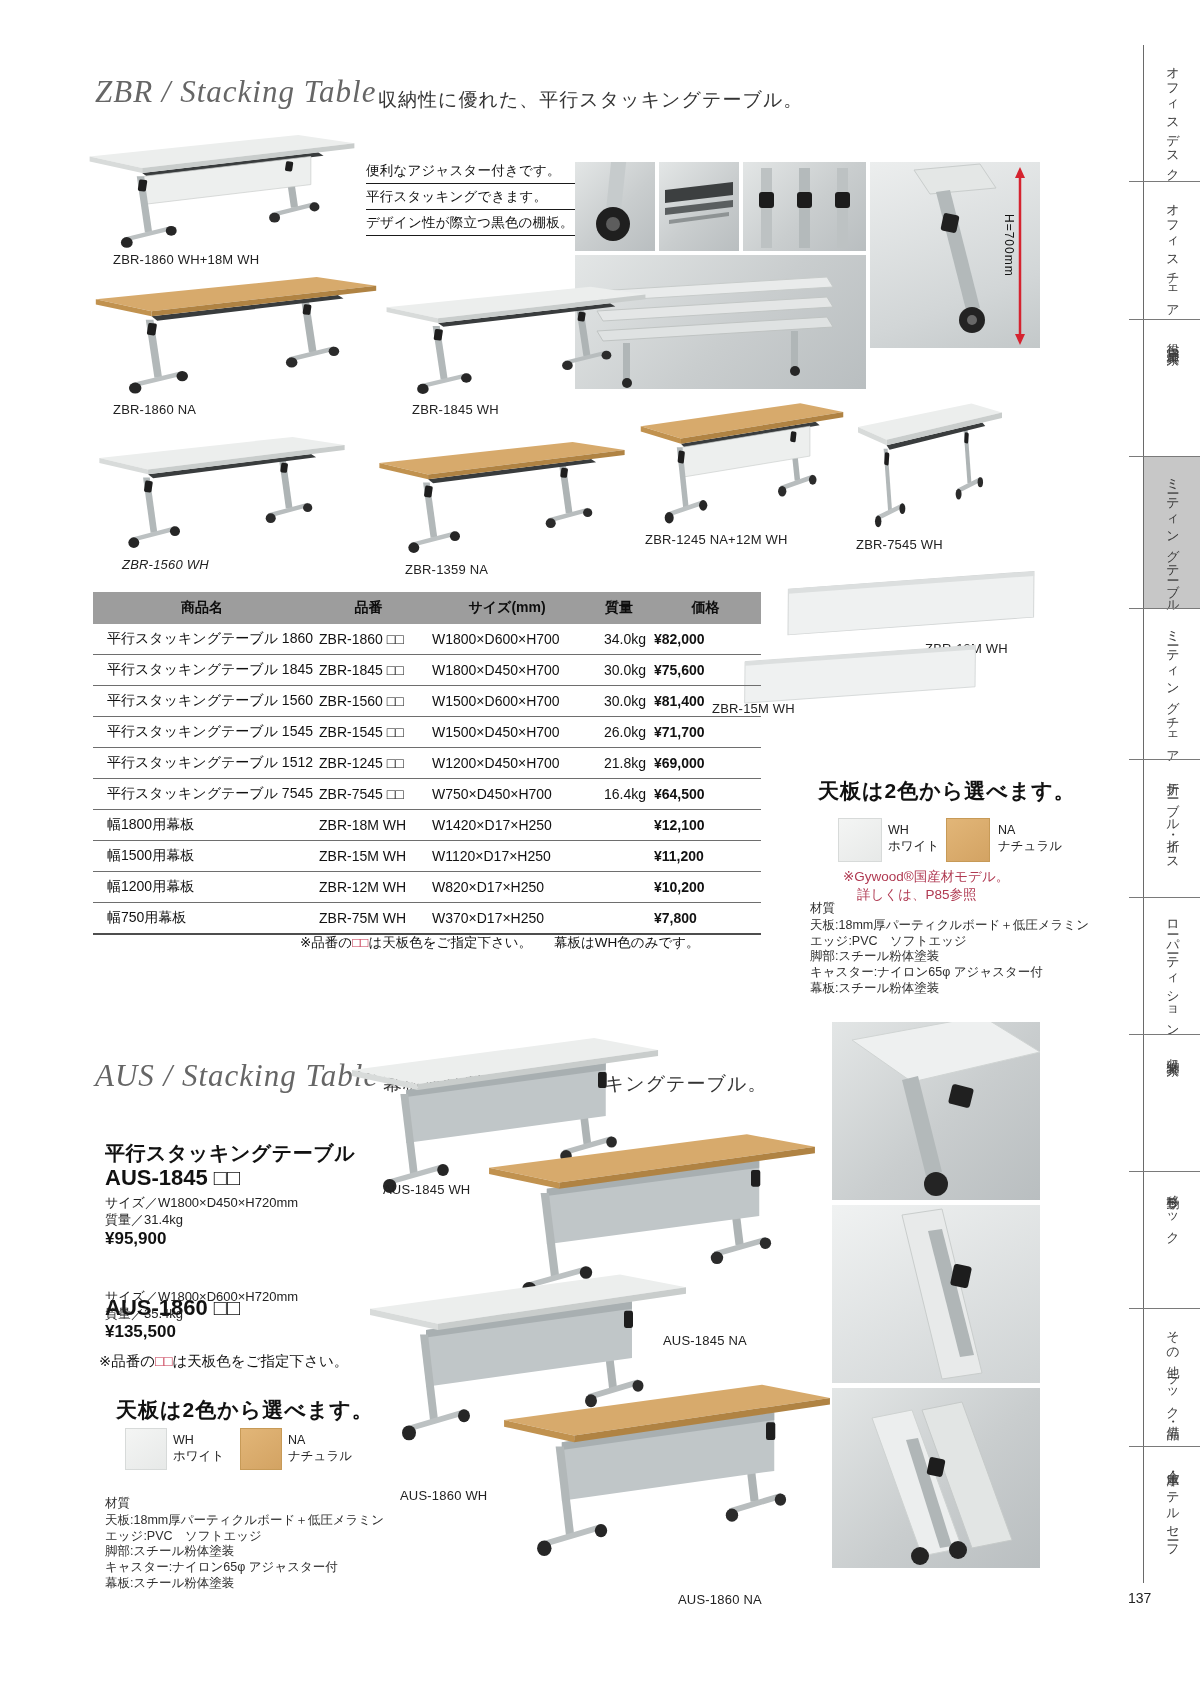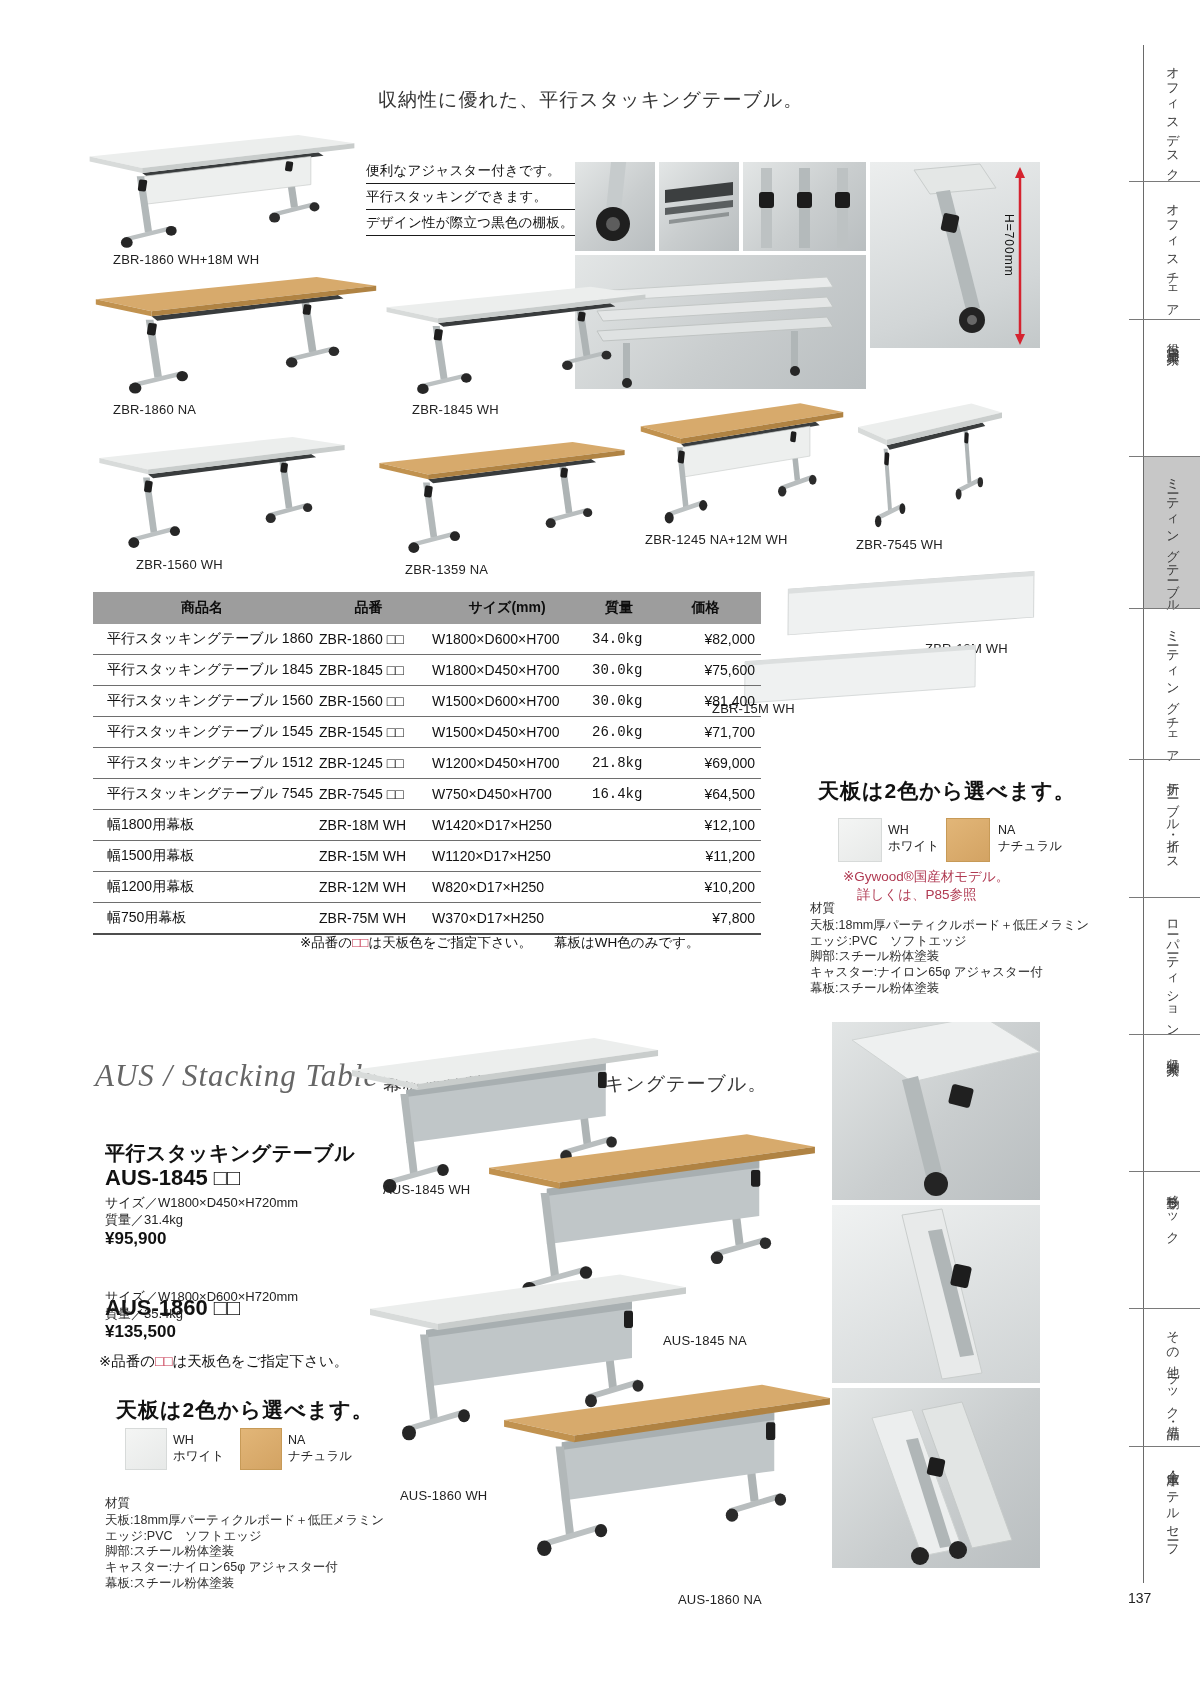--- a/index.html
+++ b/index.html
@@ -114,6 +114,9 @@
     </defs>
   </svg>
 
+  <div class="abs" style="left:95px;top:74px;">
+    <span class="series-title">ZBR / Stacking Table</span>
+  </div>
   <div class="abs series-sub" style="left:378px;top:87px;">収納性に優れた、平行スタッキングテーブル。</div>
 
   <ul class="features abs" style="left:366px;top:158px;">

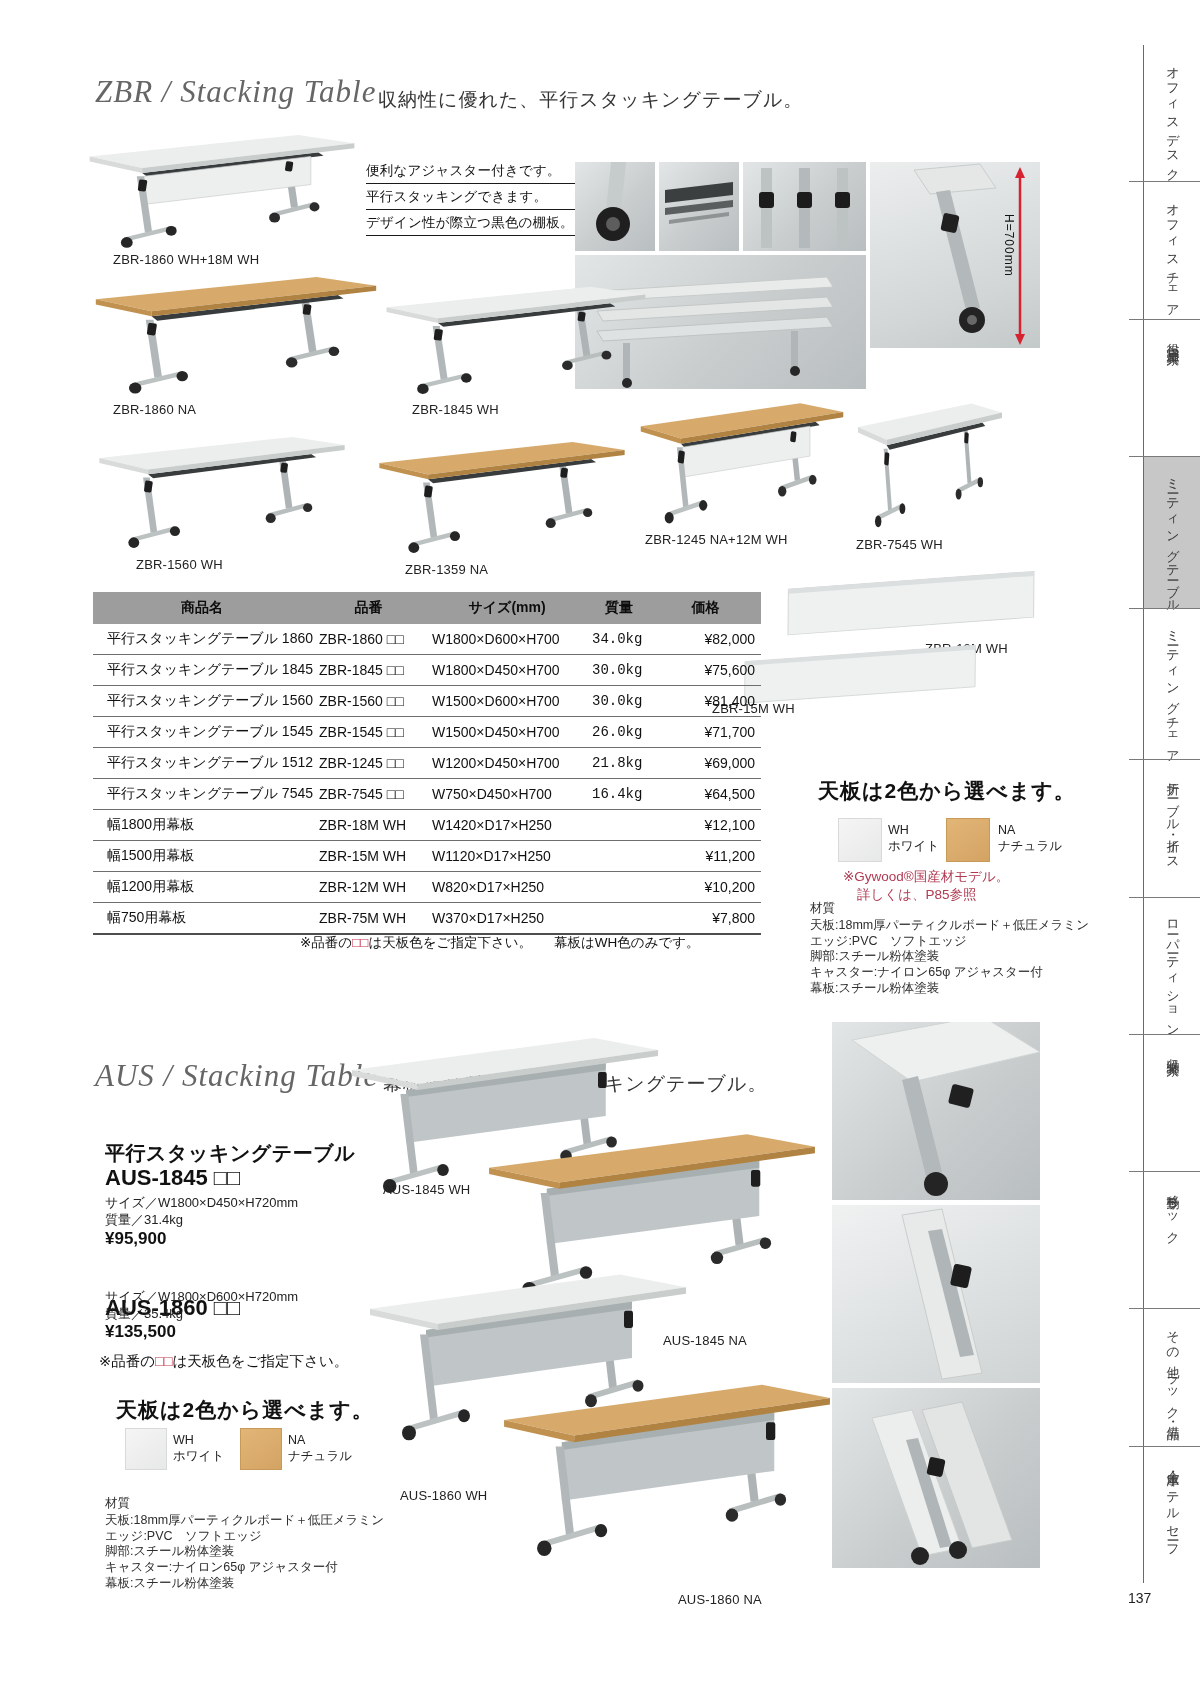--- a/index.html
+++ b/index.html
@@ -200,7 +200,7 @@
         <use href="#sym-table"></use>
       </svg>
   </div>
-  <span class="lbl" style="left:136px;top:557px;">ZBR-1560 WH</span>
+  <span class="lbl" style="left:122px;top:557px;font-style:italic;">ZBR-1560 WH</span>
 
   <div class="tbl v-na" style="left:376px;top:437px;width:252px;height:122px;">
     <svg viewBox="0 0 300 150" preserveAspectRatio="none">

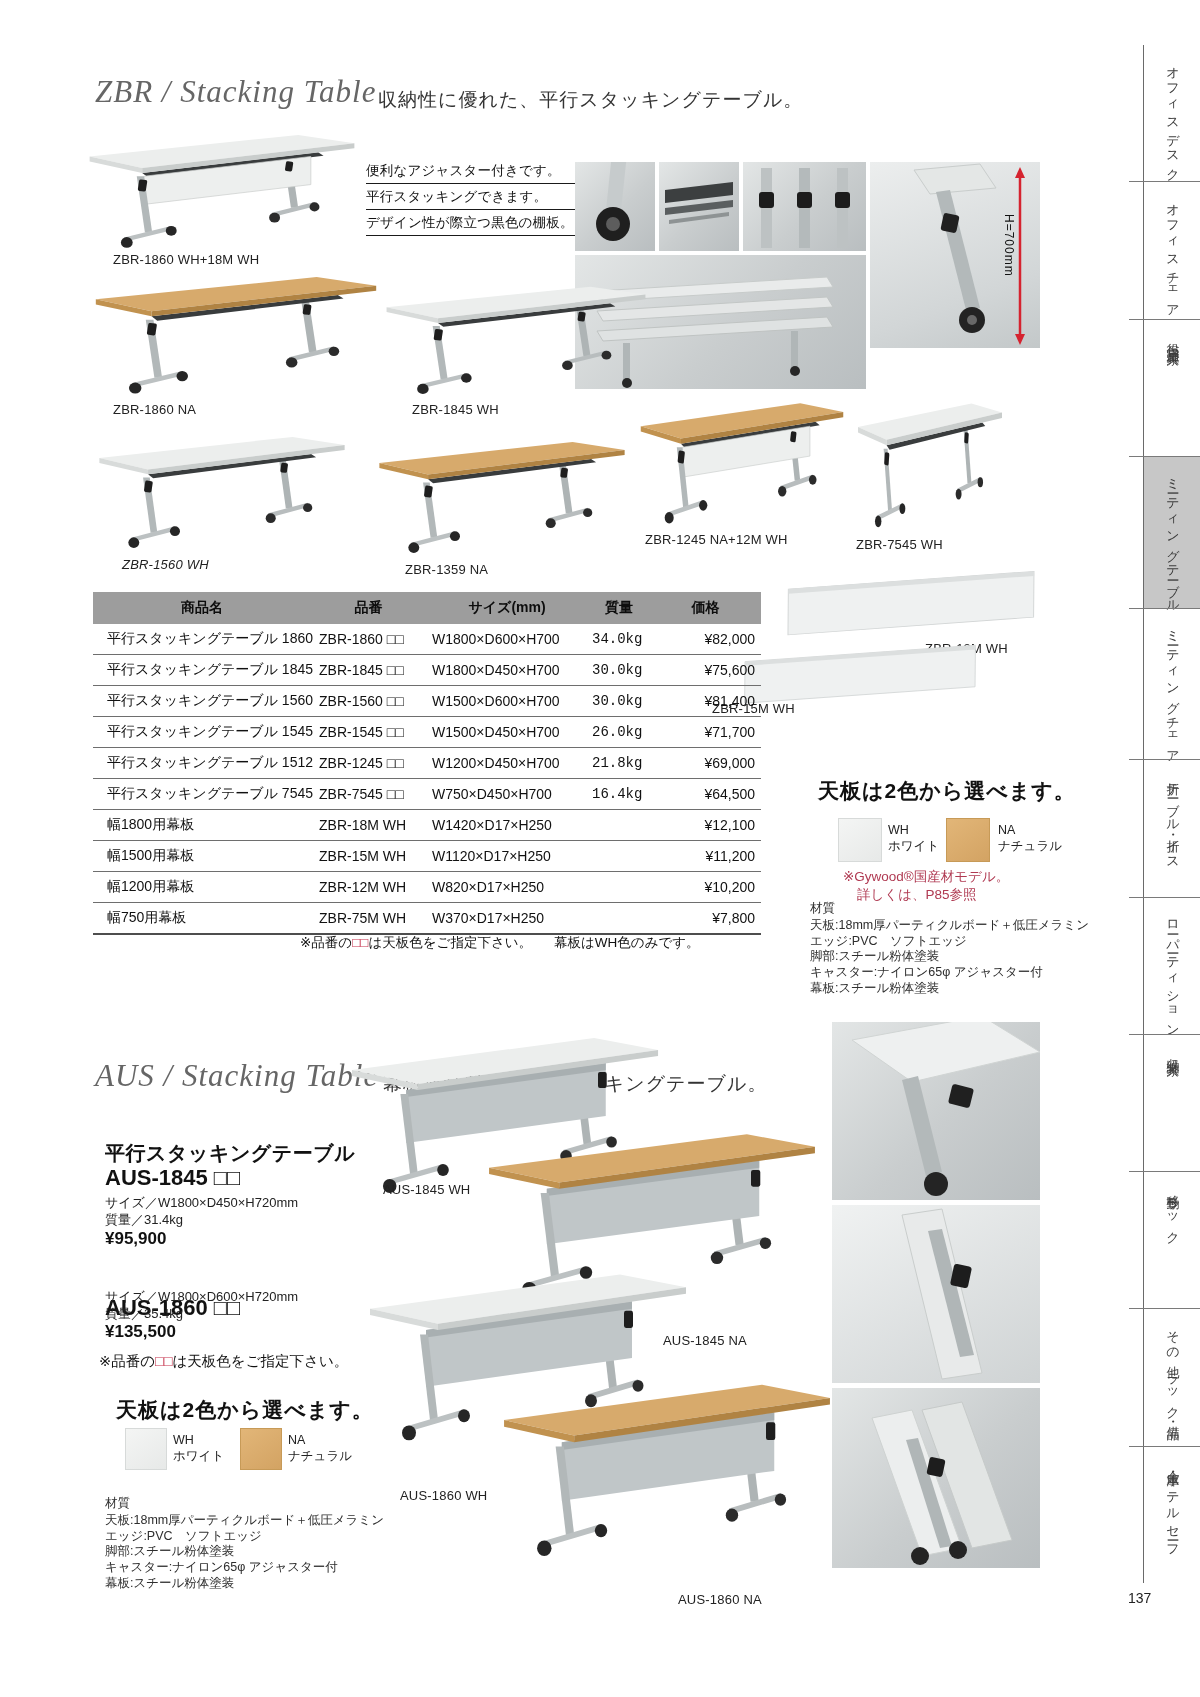--- a/index.html
+++ b/index.html
@@ -34,7 +34,7 @@
   .spec td.c1{text-align:left;padding-left:14px;}
   .spec td.c2{text-align:left;padding-left:8px;}
   .spec td.c3{text-align:left;padding-left:6px;}
-  .spec td.c4{text-align:left;font-family:Liberation Mono, monospace;}
+  .spec td.c4{text-align:right;}
   .spec td.c5{text-align:right;padding-right:6px;}
   .note{font-size:13.5px;color:#111;white-space:nowrap;}
   .red-sq{color:#c4304a;}

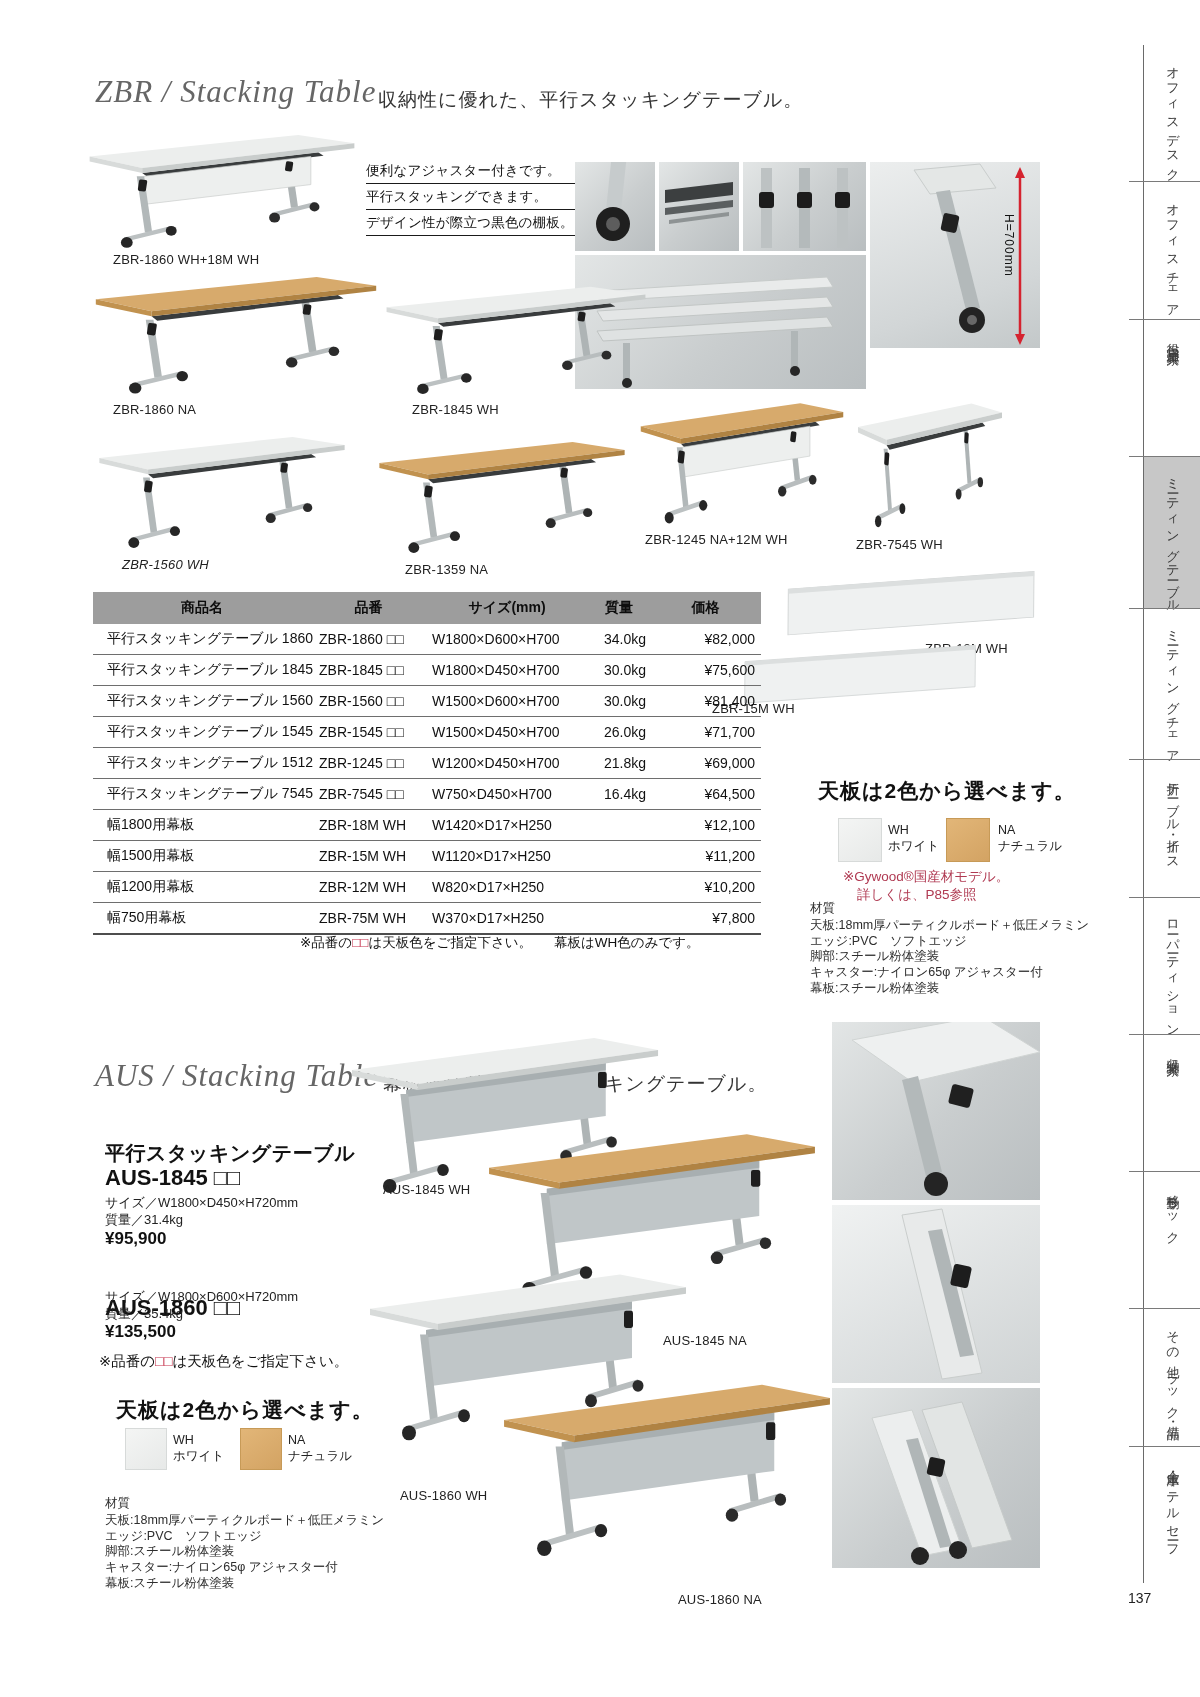--- a/index.html
+++ b/index.html
@@ -35,7 +35,7 @@
   .spec td.c2{text-align:left;padding-left:8px;}
   .spec td.c3{text-align:left;padding-left:6px;}
   .spec td.c4{text-align:right;}
-  .spec td.c5{text-align:right;padding-right:6px;}
+  .spec td.c5{text-align:left;padding-right:6px;font-weight:bold;}
   .note{font-size:13.5px;color:#111;white-space:nowrap;}
   .red-sq{color:#c4304a;}
   .gap{display:inline-block;width:22px;}

